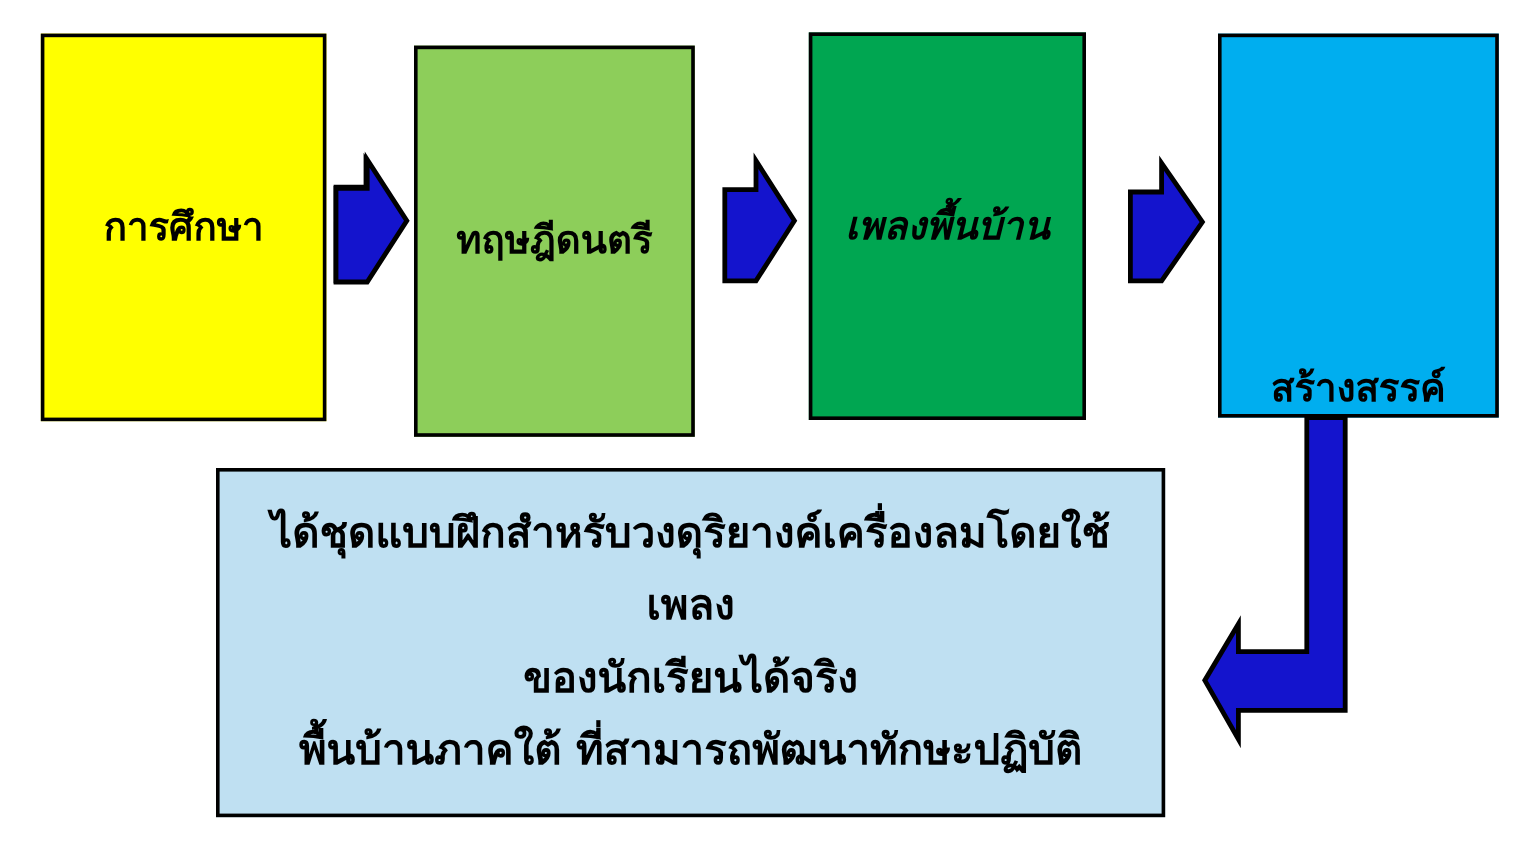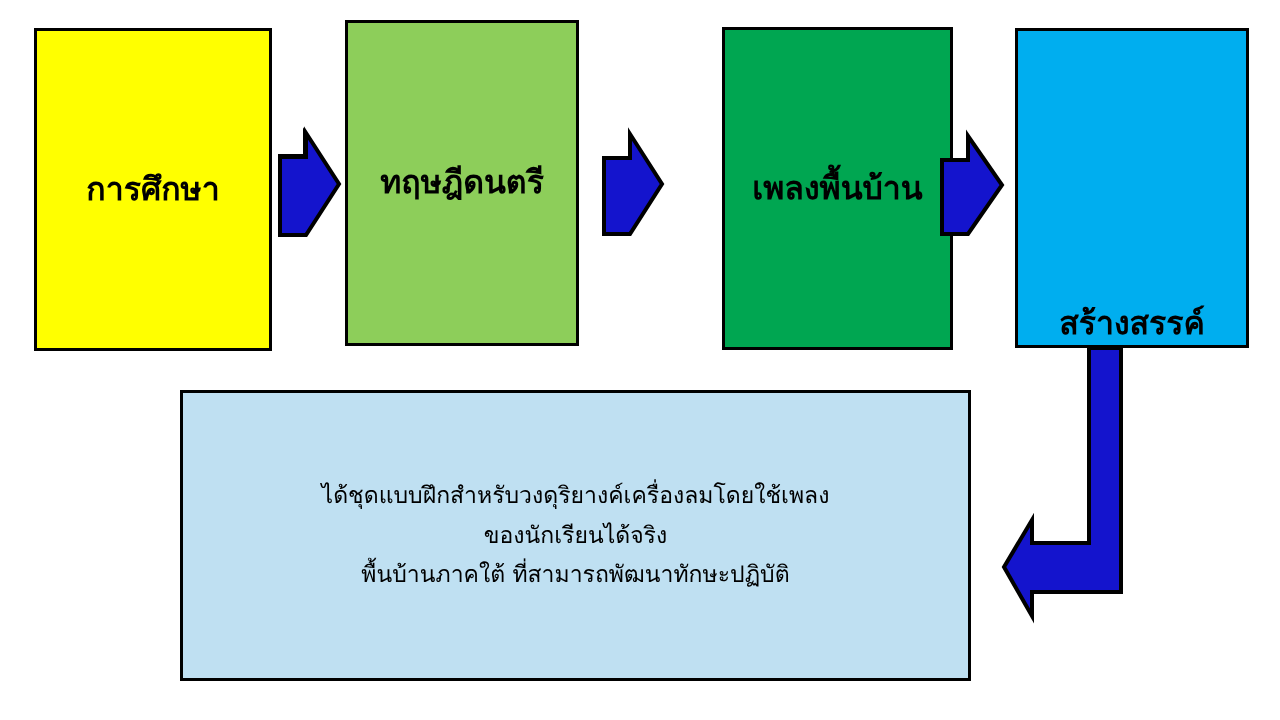--- a/index.html
+++ b/index.html
@@ -47,7 +47,7 @@
     background: #ffff00;
   }
   #node-music-theory {
-    left: 345px; top: 20px;  width: 234px;  height: 326px;
+    left: 345px; top: 38px;  width: 234px;  height: 326px;
     background: #8dce5a;
   }
   #node-folk-song {

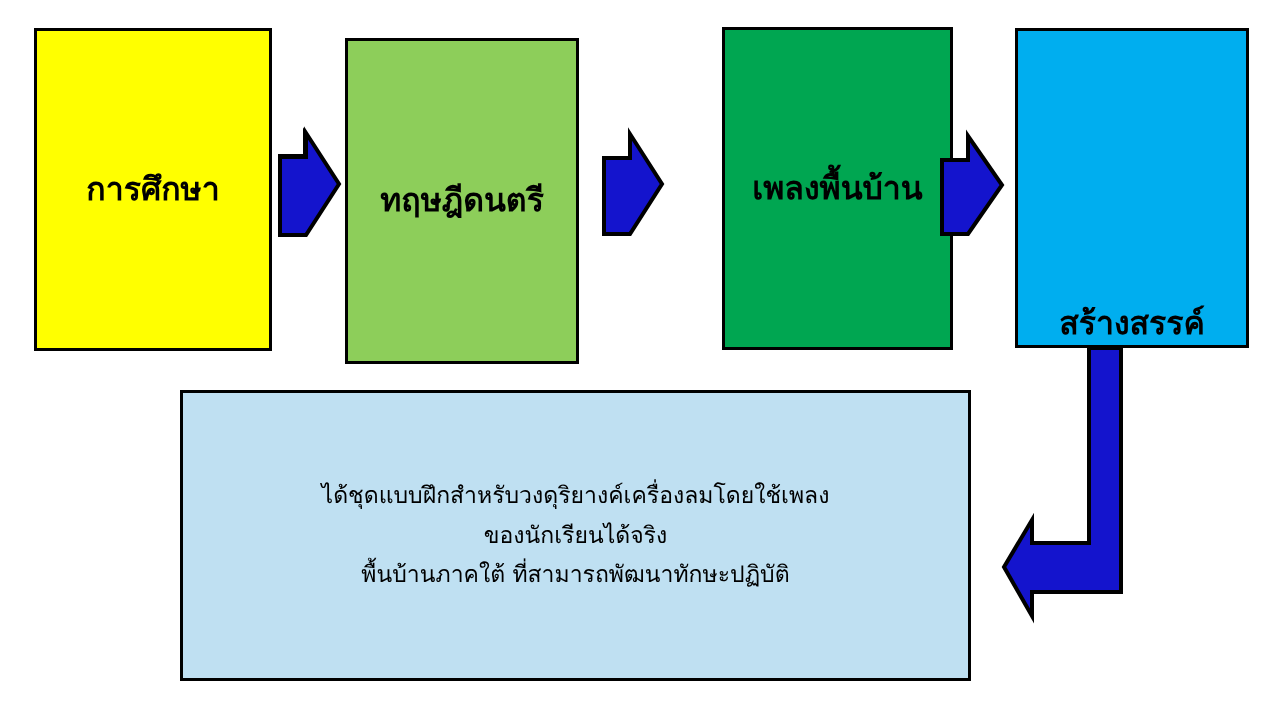--- a/index.html
+++ b/index.html
@@ -51,8 +51,9 @@
     background: #8dce5a;
   }
   #node-folk-song {
-    left: 722px; top: 27px;  width: 231px;  height: 323px;
+    left: 674px; top: 27px;  width: 231px;  height: 323px;
     background: #00a651;
+    font-style: italic;
   }
   #node-creative {
     left: 1015px; top: 28px; width: 234px;  height: 320px;

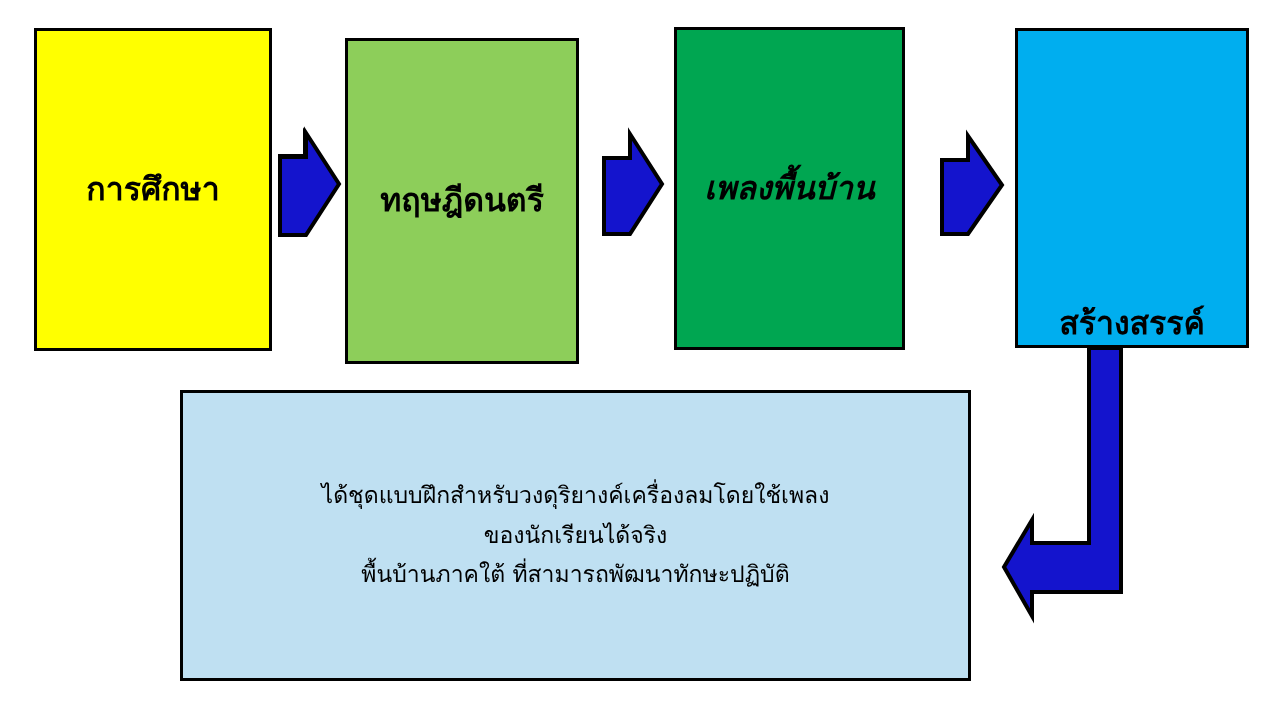--- a/index.html
+++ b/index.html
@@ -70,8 +70,8 @@
   }
   #node-outcome .outcome-text {
     color: #000000;
-    font-weight: 400;
-    font-size: 23px;
+    font-weight: 700;
+    font-size: 35px;
     line-height: 1.72;
     text-align: center;
   }

